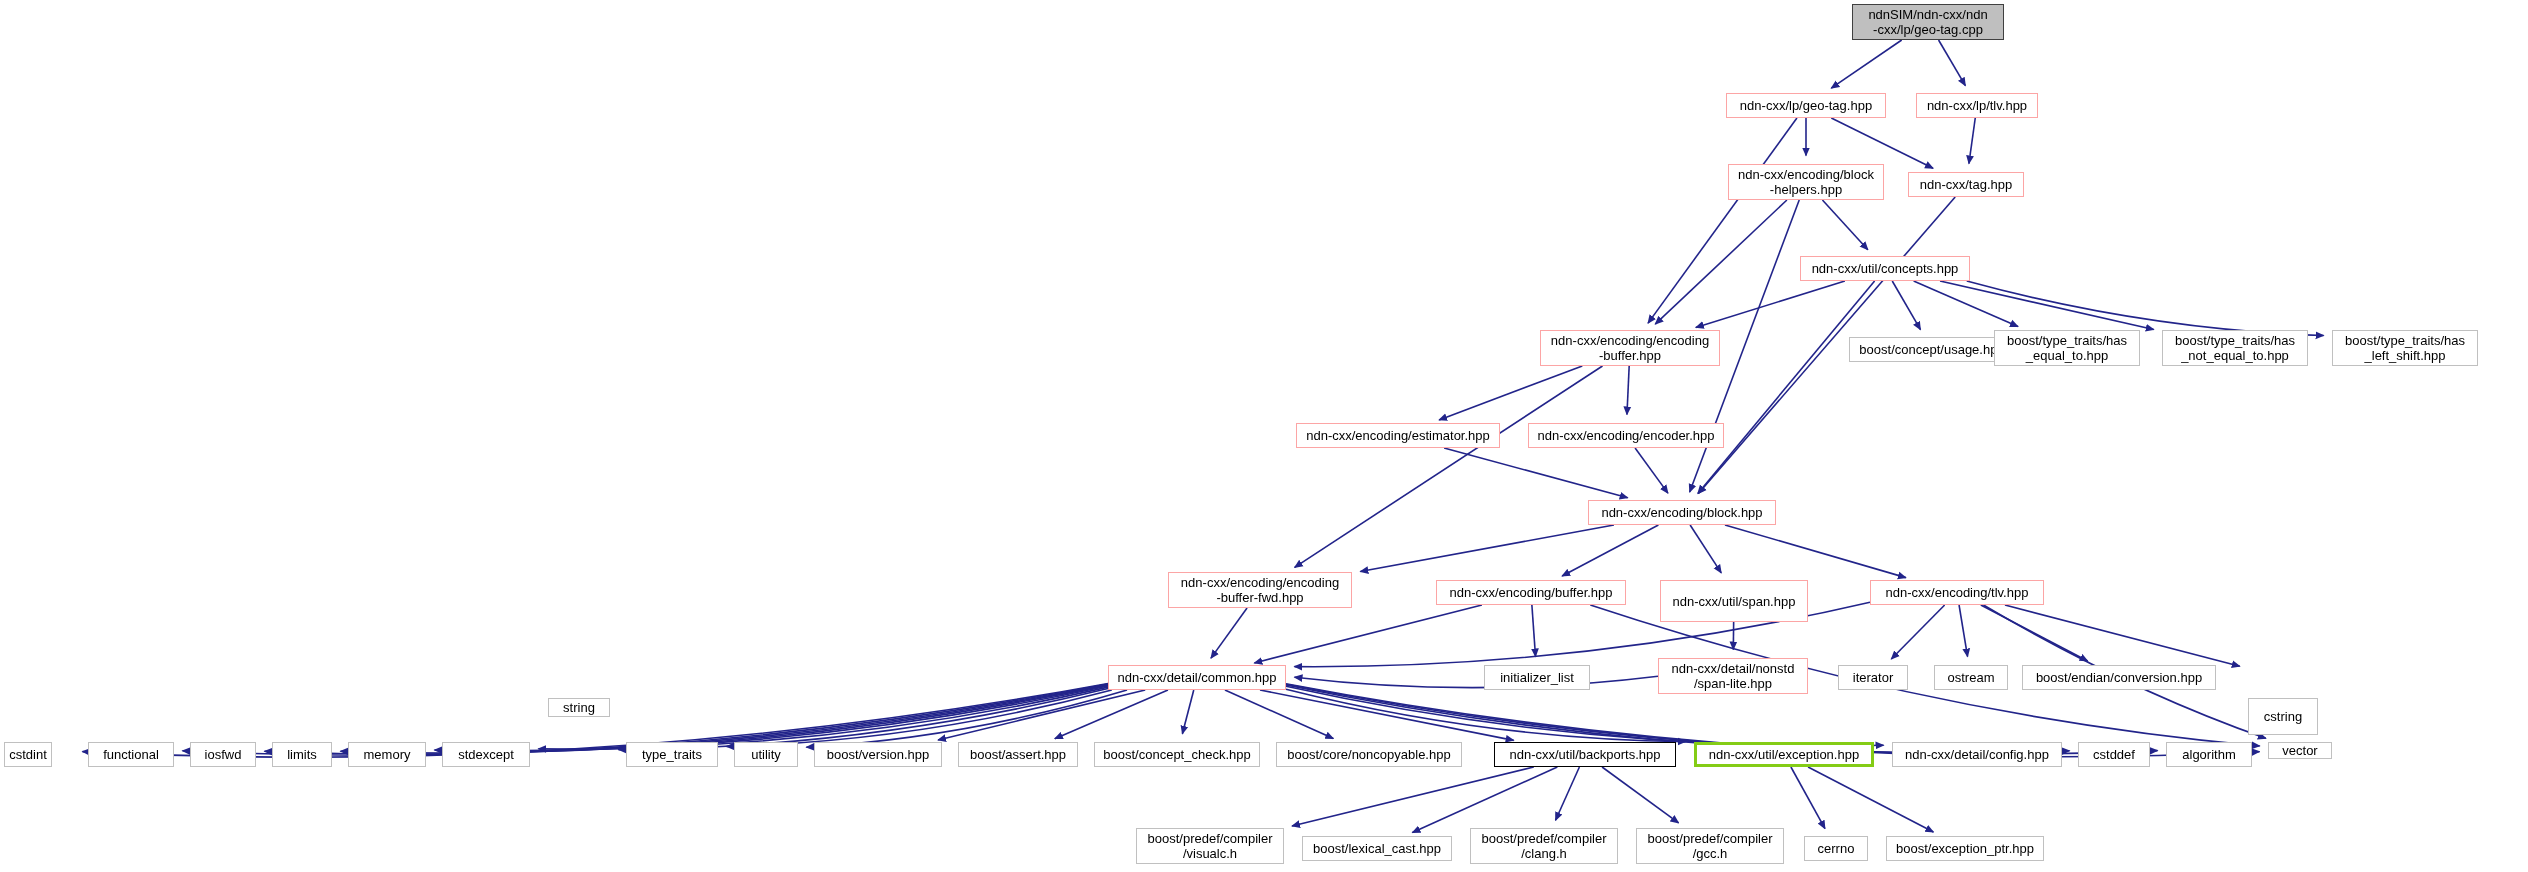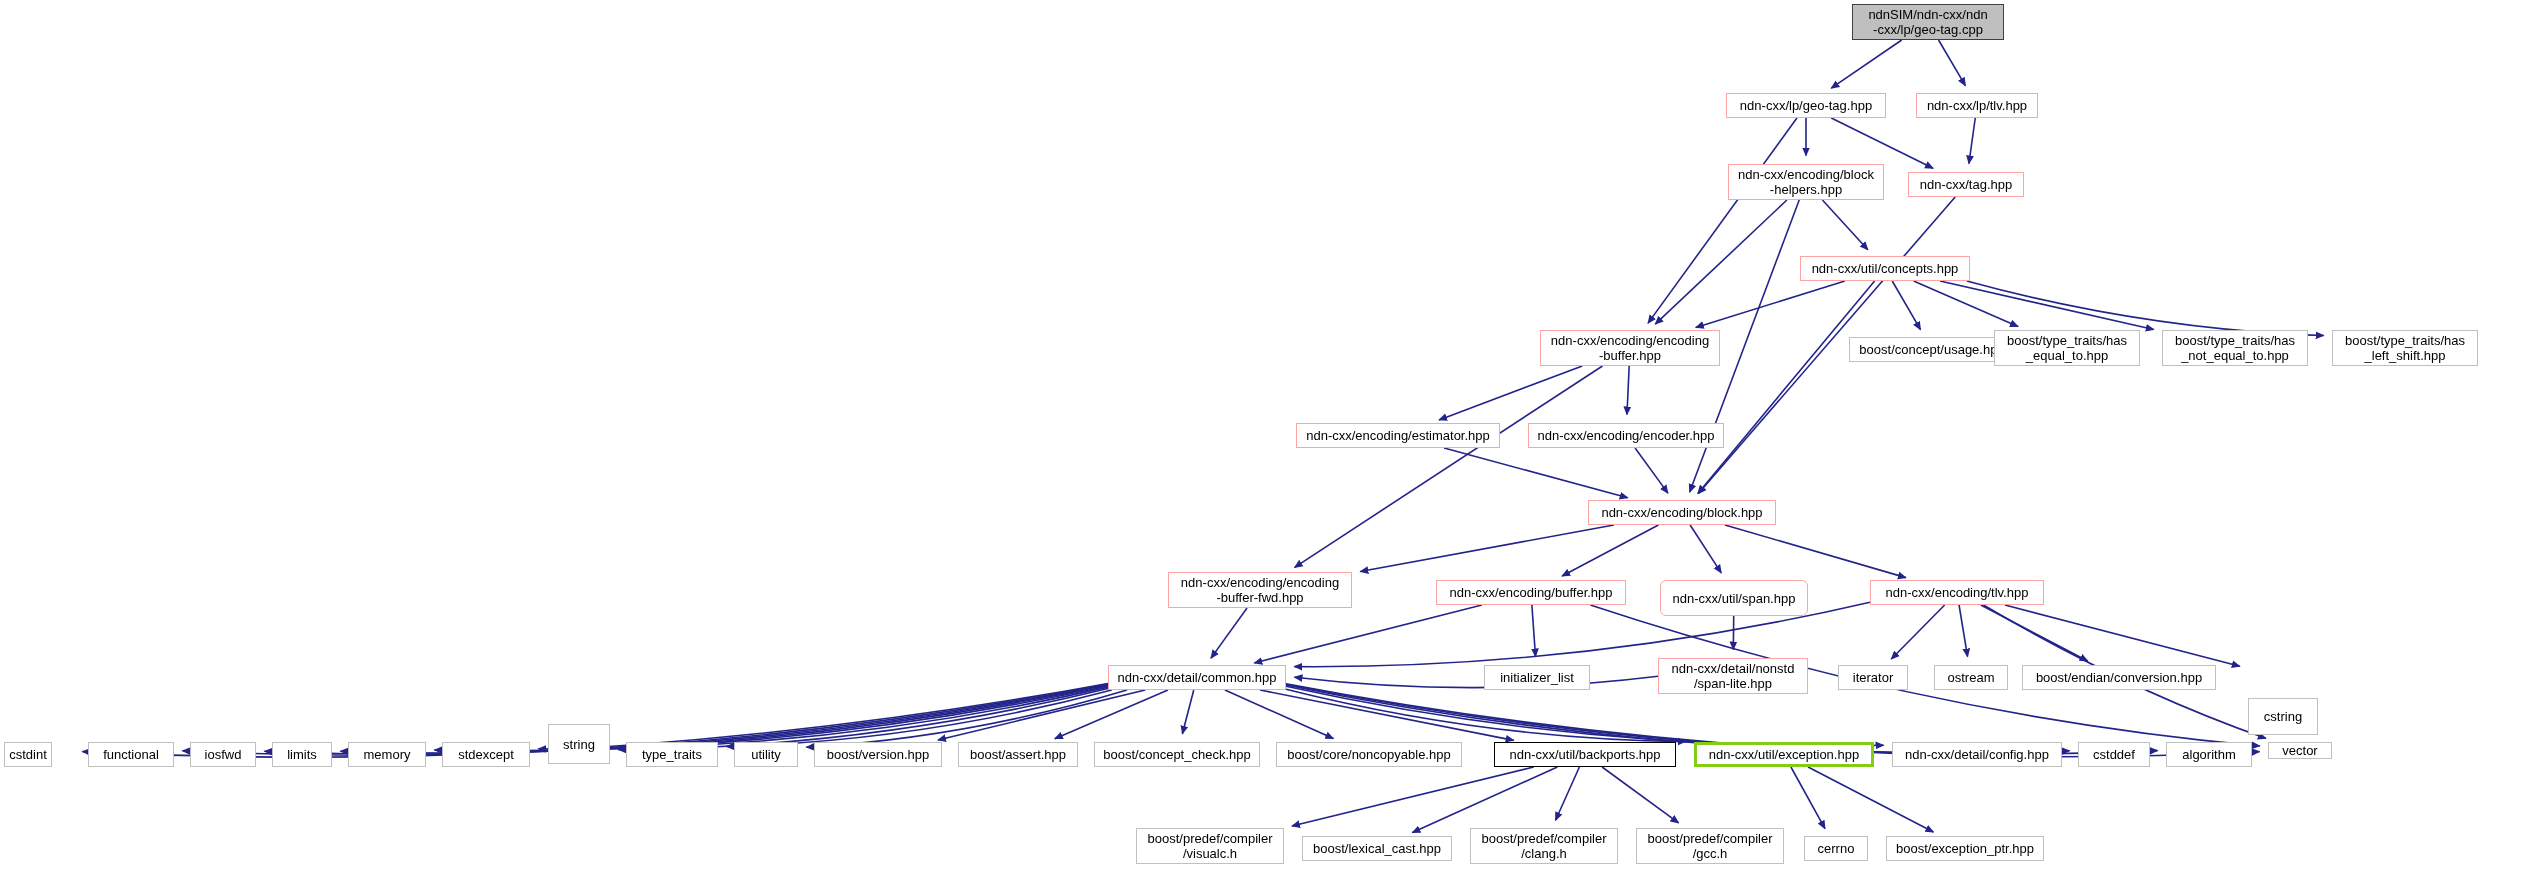--- a/index.html
+++ b/index.html
@@ -152,7 +152,7 @@
       <div class="node hdr" style="left: 1168px; top: 572px; width: 184px; height: 36px;">ndn-cxx/encoding/encoding
 -buffer-fwd.hpp</div>
       <div class="node hdr" style="left: 1436px; top: 580px; width: 190px; height: 25px;">ndn-cxx/encoding/buffer.hpp</div>
-      <div class="node hdr" style="left: 1660px; top: 580px; width: 148px; height: 36px; border-radius: 6px;">ndn-cxx/util/span.hpp</div>
+      <div class="node hdr" style="left: 1660px; top: 580px; width: 148px; height: 42px;">ndn-cxx/util/span.hpp</div>
       <div class="node hdr" style="left: 1870px; top: 580px; width: 174px; height: 25px;">ndn-cxx/encoding/tlv.hpp</div>
       <div class="node hdr" style="left: 1108px; top: 665px; width: 178px; height: 25px;">ndn-cxx/detail/common.hpp</div>
       <div class="node sys" style="left: 1484px; top: 665px; width: 106px; height: 25px;">initializer_list</div>

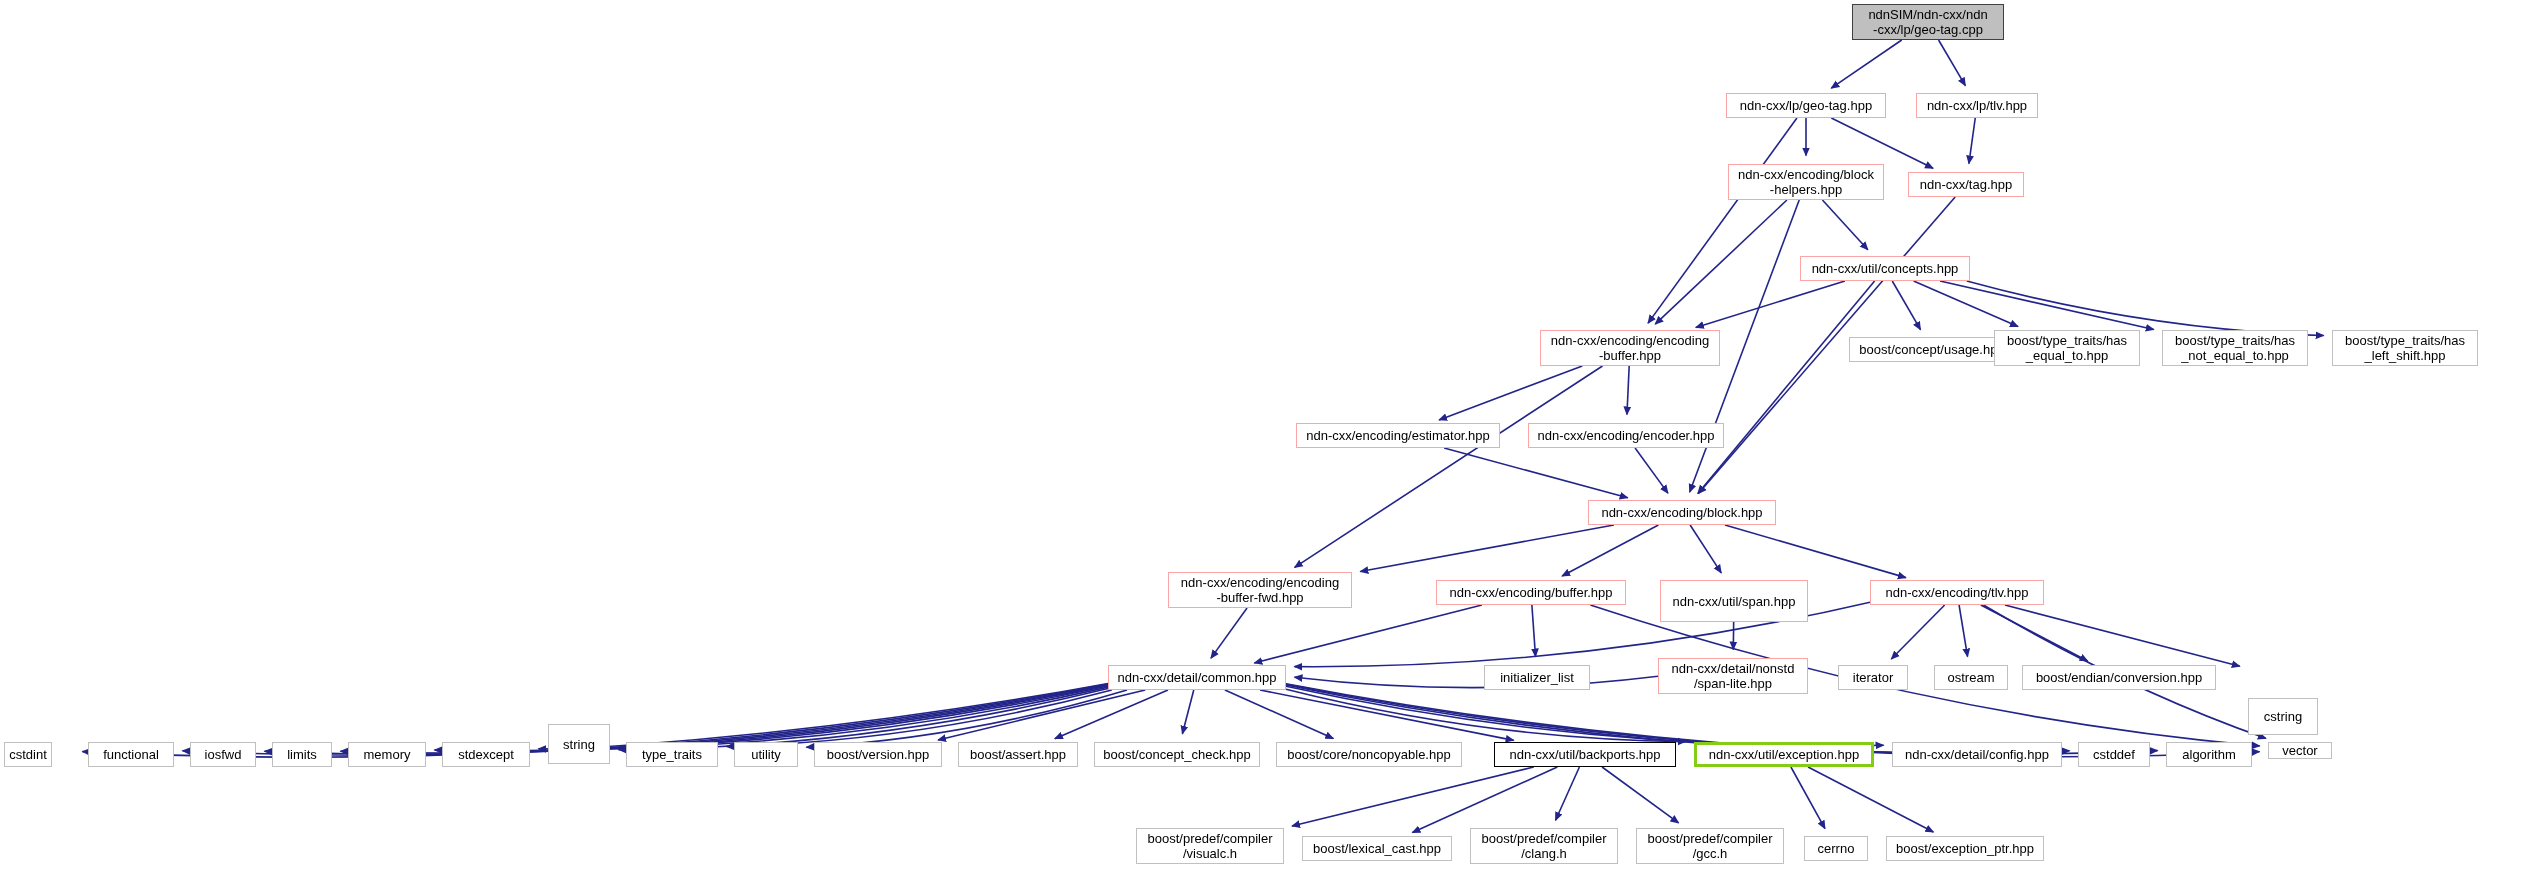--- a/index.html
+++ b/index.html
@@ -168,7 +168,7 @@
       <div class="node sys" style="left: 272px; top: 742px; width: 60px; height: 25px;">limits</div>
       <div class="node sys" style="left: 348px; top: 742px; width: 78px; height: 25px;">memory</div>
       <div class="node sys" style="left: 442px; top: 742px; width: 88px; height: 25px;">stdexcept</div>
-      <div class="node sys" style="left: 548px; top: 724px; width: 62px; height: 40px;">string</div>
+      <div class="node sys" style="left: 548px; top: 698px; width: 62px; height: 19px;">string</div>
       <div class="node sys" style="left: 626px; top: 742px; width: 92px; height: 25px;">type_traits</div>
       <div class="node sys" style="left: 734px; top: 742px; width: 64px; height: 25px;">utility</div>
       <div class="node sys" style="left: 814px; top: 742px; width: 128px; height: 25px;">boost/version.hpp</div>

